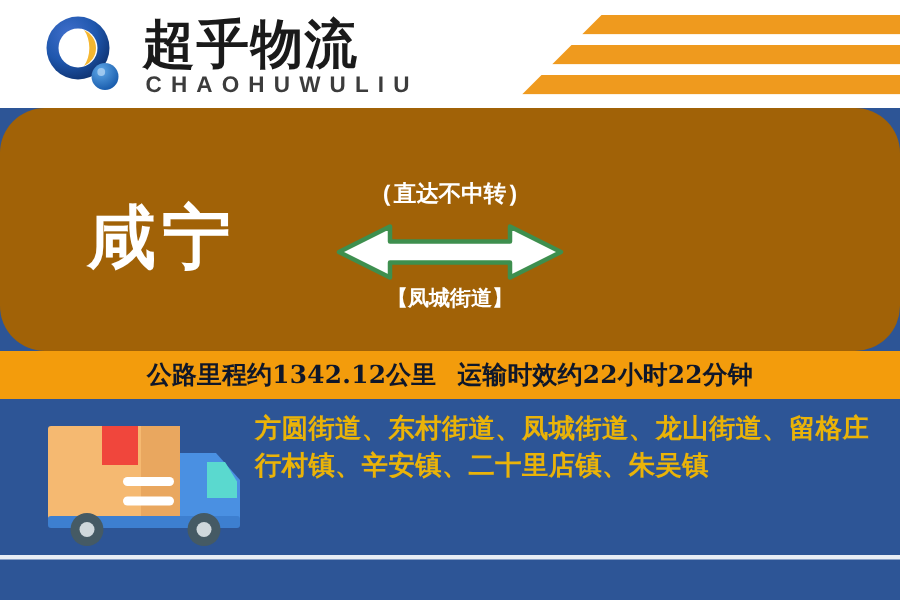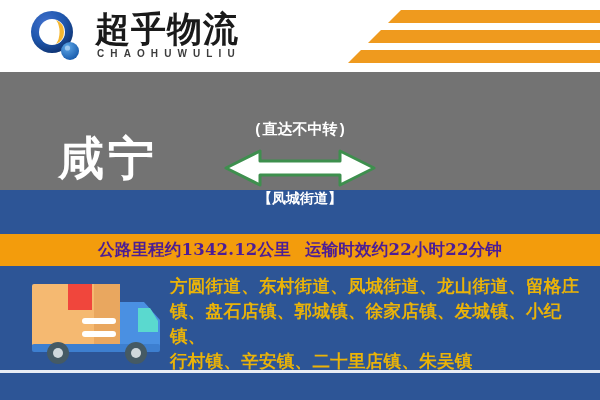--- a/index.html
+++ b/index.html
@@ -43,7 +43,7 @@
   .brand-en {
     position: absolute;
     left: 97px; top: 48px;
-    font-size: 10px;
+    font-size: 15px;
     font-weight: 700;
     letter-spacing: 6.1px;
     color: #3c3c3c;

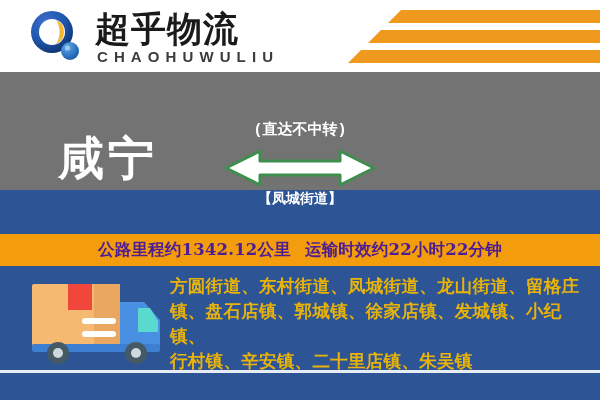--- a/index.html
+++ b/index.html
@@ -68,8 +68,9 @@
   .route {
     position: absolute;
     left: 0; top: 72px;
-    width: 600px; height: 118px;
-    background: #737373;
+    width: 600px; height: 162px;
+    background: #a16207;
+    border-radius: 30px;
   }
   .city {
     position: absolute;

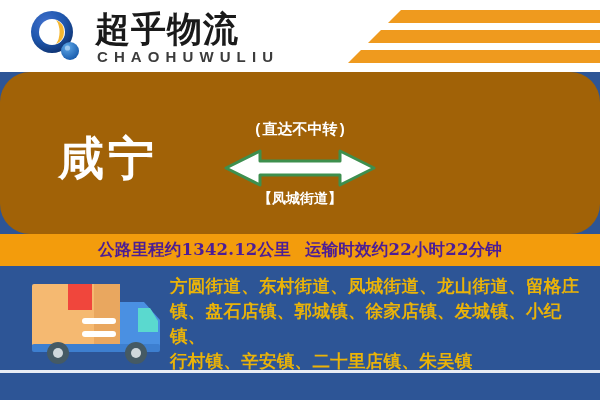--- a/index.html
+++ b/index.html
@@ -126,7 +126,7 @@
     font-family: "DejaVu Serif", "Liberation Serif", serif;
     font-weight: 700;
     font-size: 16.5px;
-    color: #4c1d95;
+    color: #0f172a;
     white-space: nowrap;
     letter-spacing: 0.2px;
   }

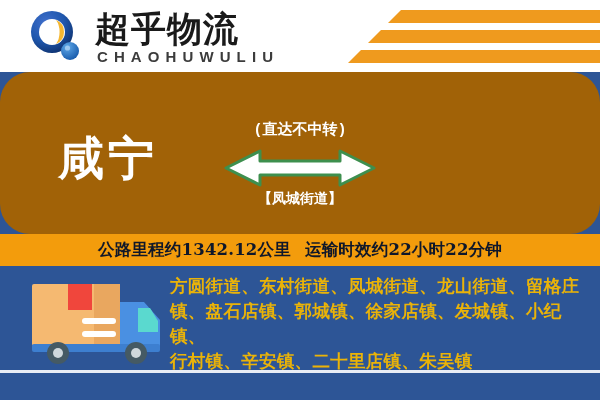--- a/index.html
+++ b/index.html
@@ -248,7 +248,6 @@
 
     <div class="towns">
       <div>方圆街道、东村街道、凤城街道、龙山街道、留格庄</div>
-      <div>镇、盘石店镇、郭城镇、徐家店镇、发城镇、小纪镇、</div>
       <div>行村镇、辛安镇、二十里店镇、朱吴镇</div>
     </div>
 

